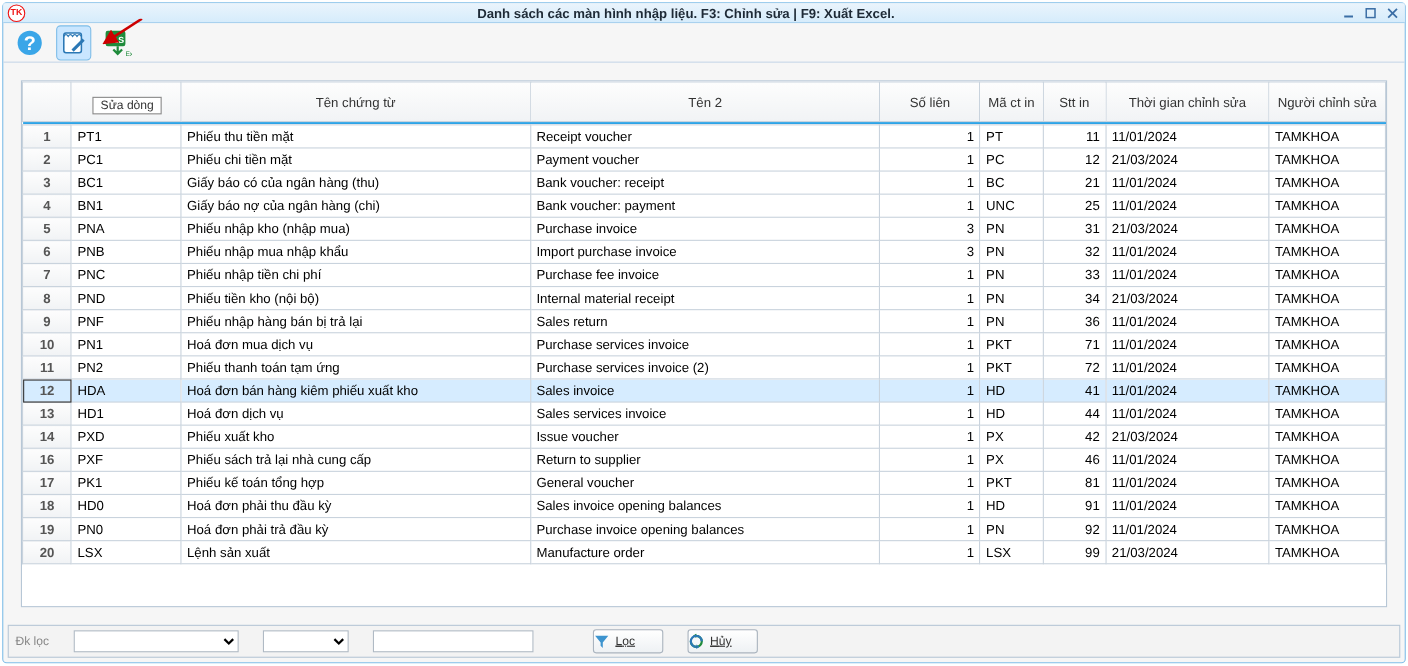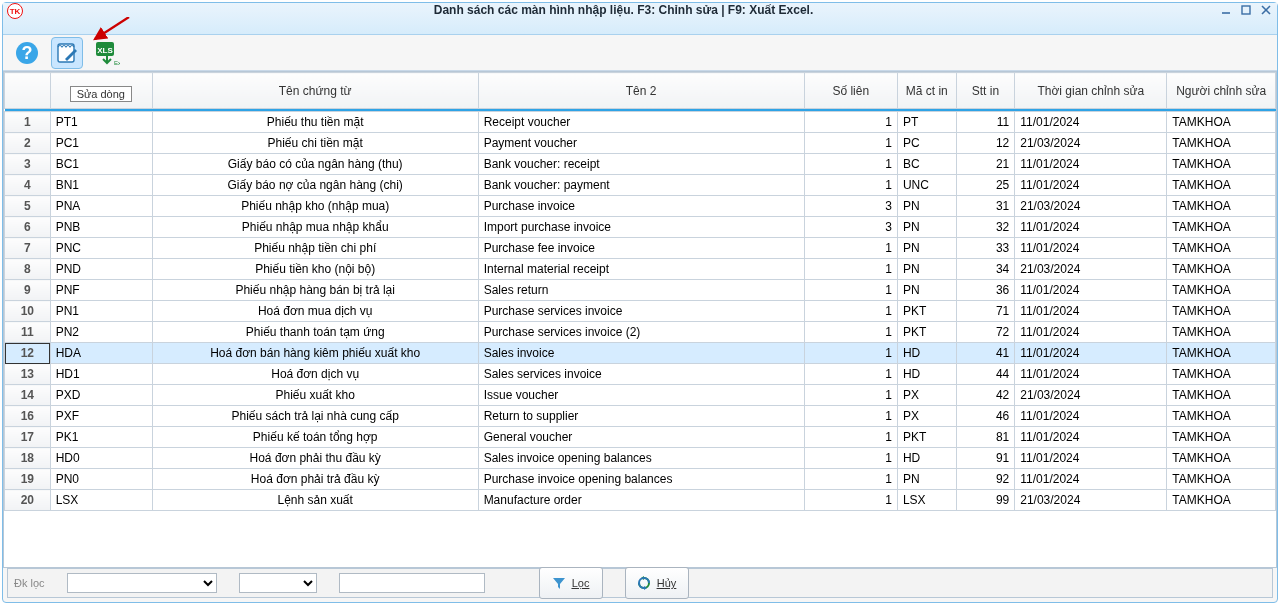--- a/index.html
+++ b/index.html
@@ -23,8 +23,8 @@
 
 
 .titlebar {
-  height: 32px; background: linear-gradient(#eaf4fc,#d6ecfb);
-  display: flex; border-bottom: 1px solid #a9d1ee;
+  height: 18px; background: linear-gradient(#eaf4fc,#d6ecfb);
+  display: flex; align-items: center; border-bottom: 1px solid #a9d1ee;
   position: relative;
 }
 .app-icon {

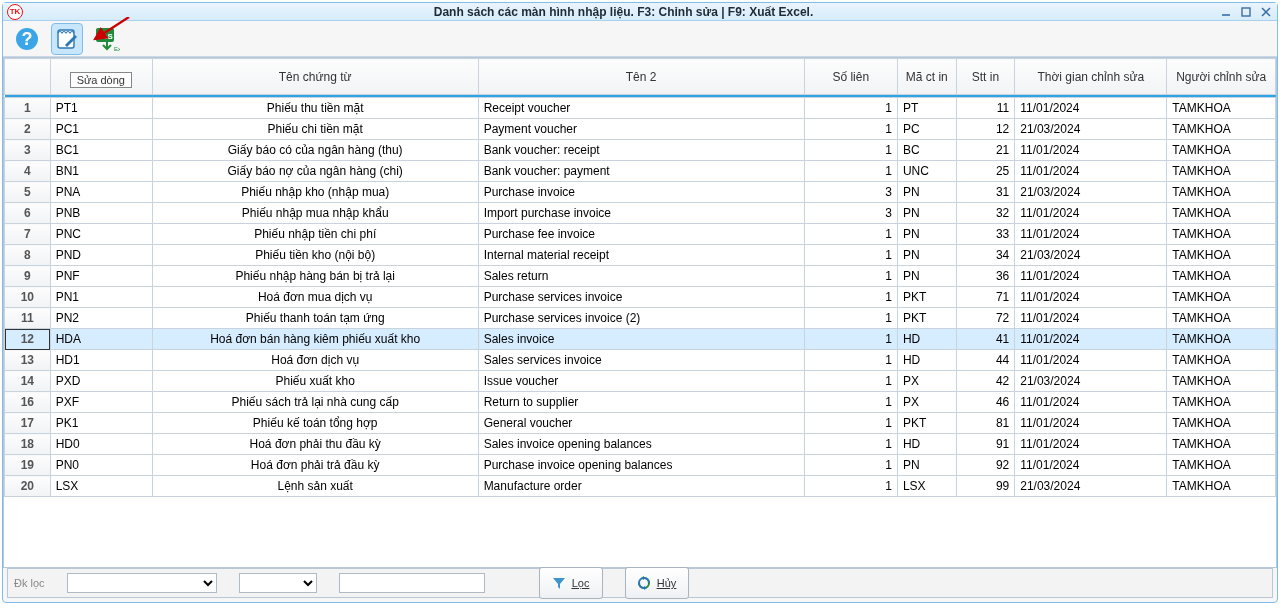--- a/index.html
+++ b/index.html
@@ -54,7 +54,7 @@
 .tb-btn.selected { background: #c9e6ff; border: 1px solid #7fbde8; }
 
 
-.grid-wrap { flex: 1; margin: 0; border: 1px solid #b7c7d6; background: #fff; display: flex; flex-direction: column; overflow: hidden; }
+.grid-wrap { flex: 1; margin: 16px; border: 1px solid #b7c7d6; background: #fff; display: flex; flex-direction: column; overflow: hidden; }
 table { border-collapse: collapse; width: 100%; table-layout: fixed; }
 th, td { border: 1px solid #c9d3dd; padding: 2px 5px; font-size: 12px; height: 21px; overflow: hidden; white-space: nowrap; text-overflow: ellipsis; }
 thead th {

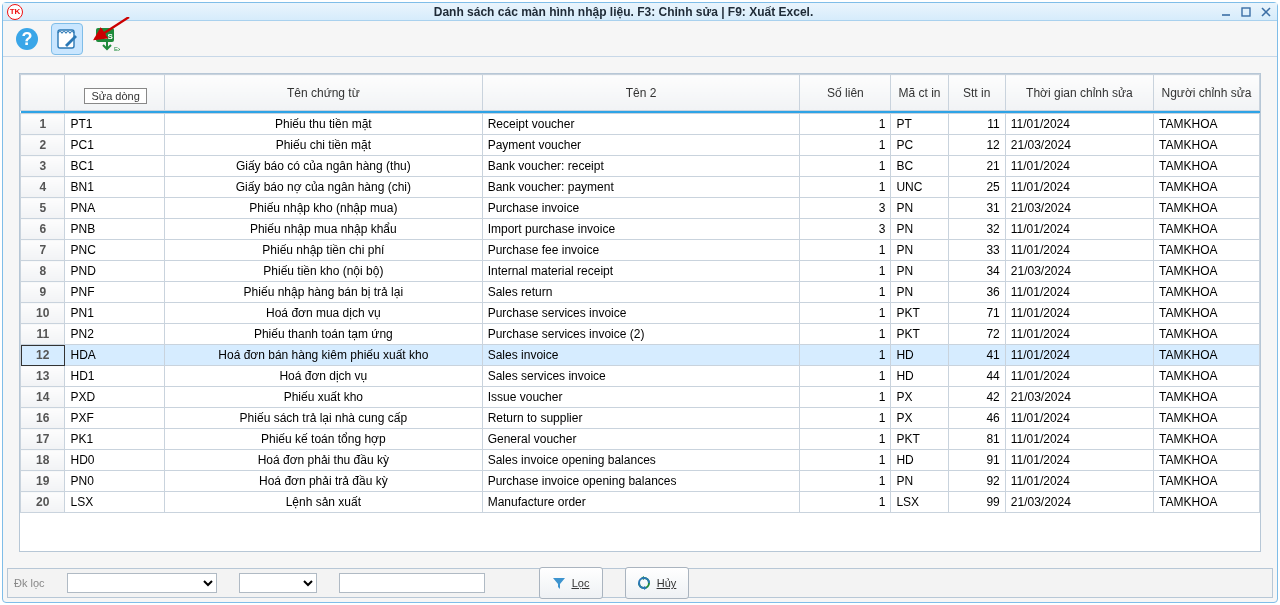--- a/index.html
+++ b/index.html
@@ -65,7 +65,7 @@
 thead .accent-row td, thead .accent-row th { height: 3px; padding: 0; background: #2ea3e6; border: none; }
 .col-rownum { width: 42px; text-align: center; background: linear-gradient(#fdfdfd,#f1f3f5); color: #555; font-weight: bold; }
 .col-ma     { width: 94px; }
-.col-ten    { width: 300px; text-align: center; }
+.col-ten    { width: 300px; }
 .col-ten2   { width: 300px; }
 .col-solien { width: 86px; text-align: right; }
 .col-mact   { width: 54px; }

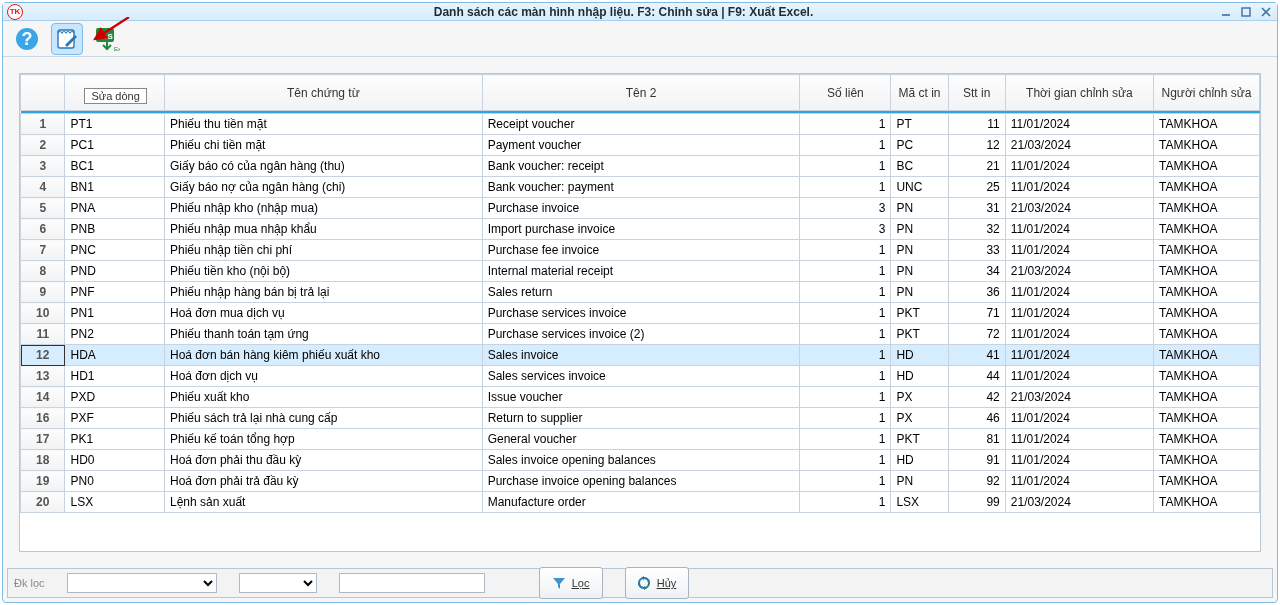--- a/index.html
+++ b/index.html
@@ -95,9 +95,9 @@
 .sel.small { width: 78px; }
 .inp { width: 146px; }
 .fbtn {
-  height: 32px; min-width: 64px; border: 1px solid #aab4bf; border-radius: 3px;
+  height: 22px; min-width: 64px; border: 1px solid #aab4bf; border-radius: 3px;
   background: linear-gradient(#fff,#eef1f4); display: flex; align-items: center;
-  justify-content: center; gap: 6px; cursor: pointer; font-size: 11px; color: #333; text-decoration: underline;
+  gap: 6px; cursor: pointer; font-size: 11px; color: #333; text-decoration: underline;
 }
 .fbtn span.u { text-decoration: underline; }
 </style>

